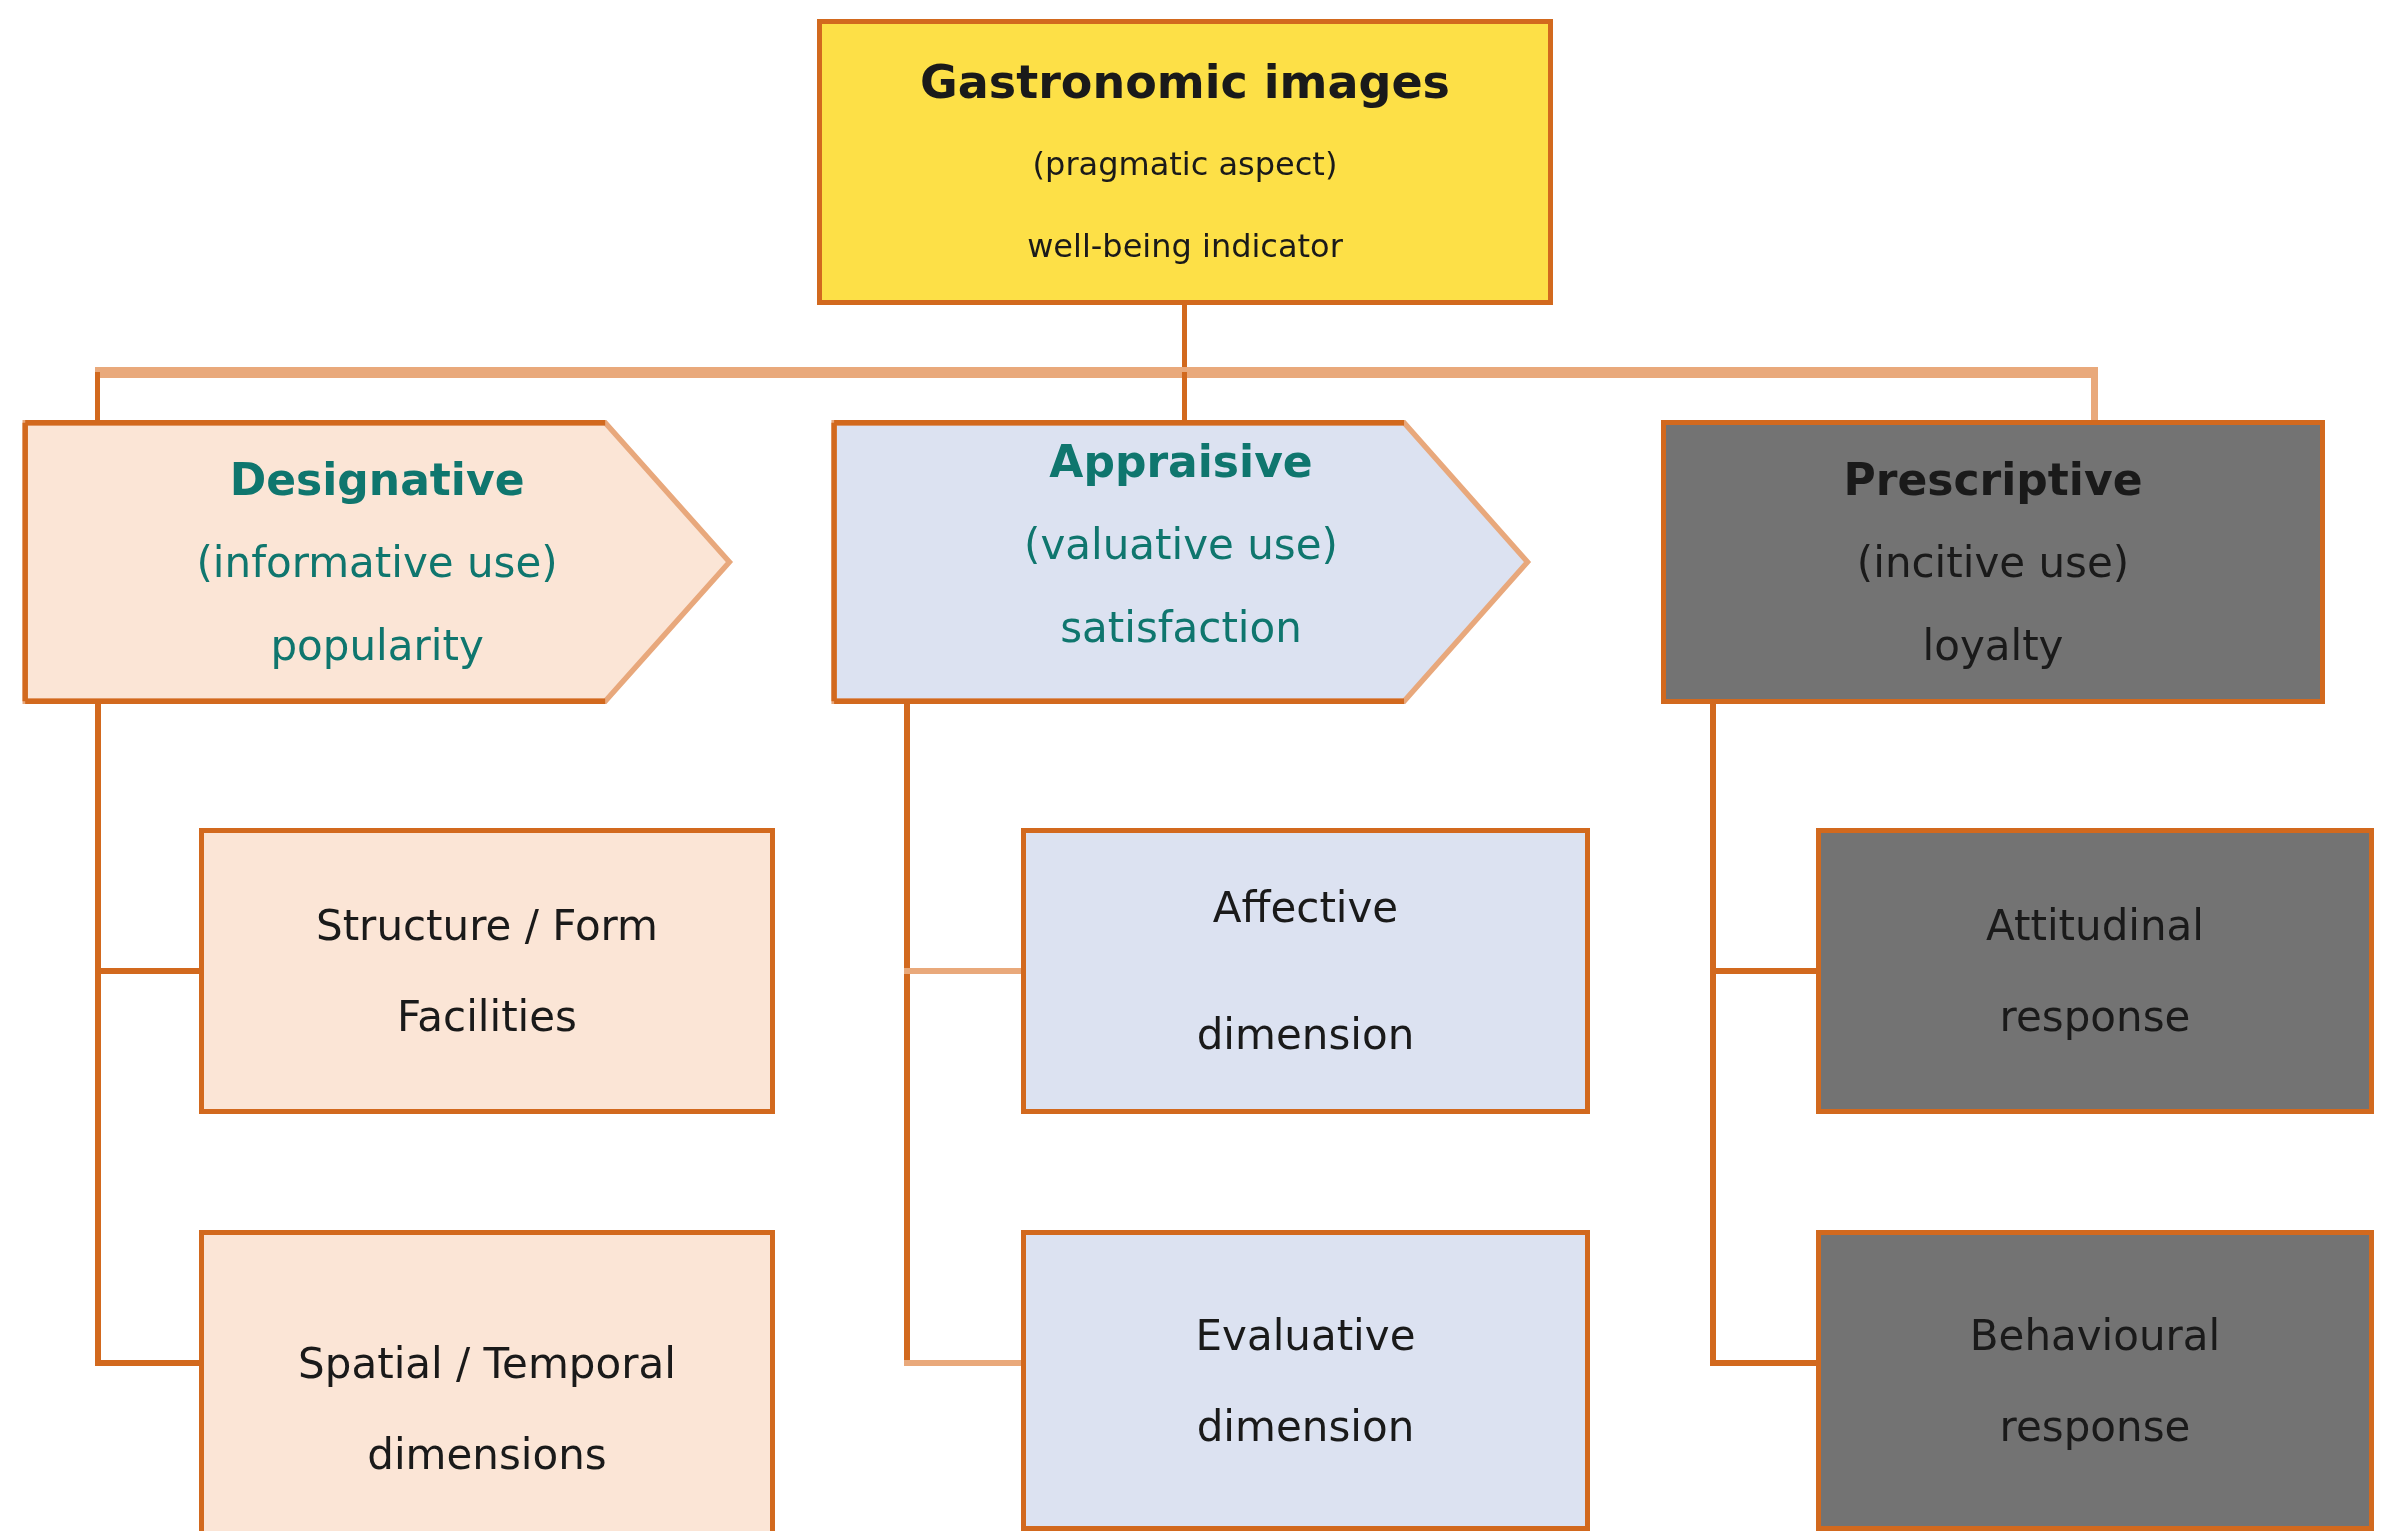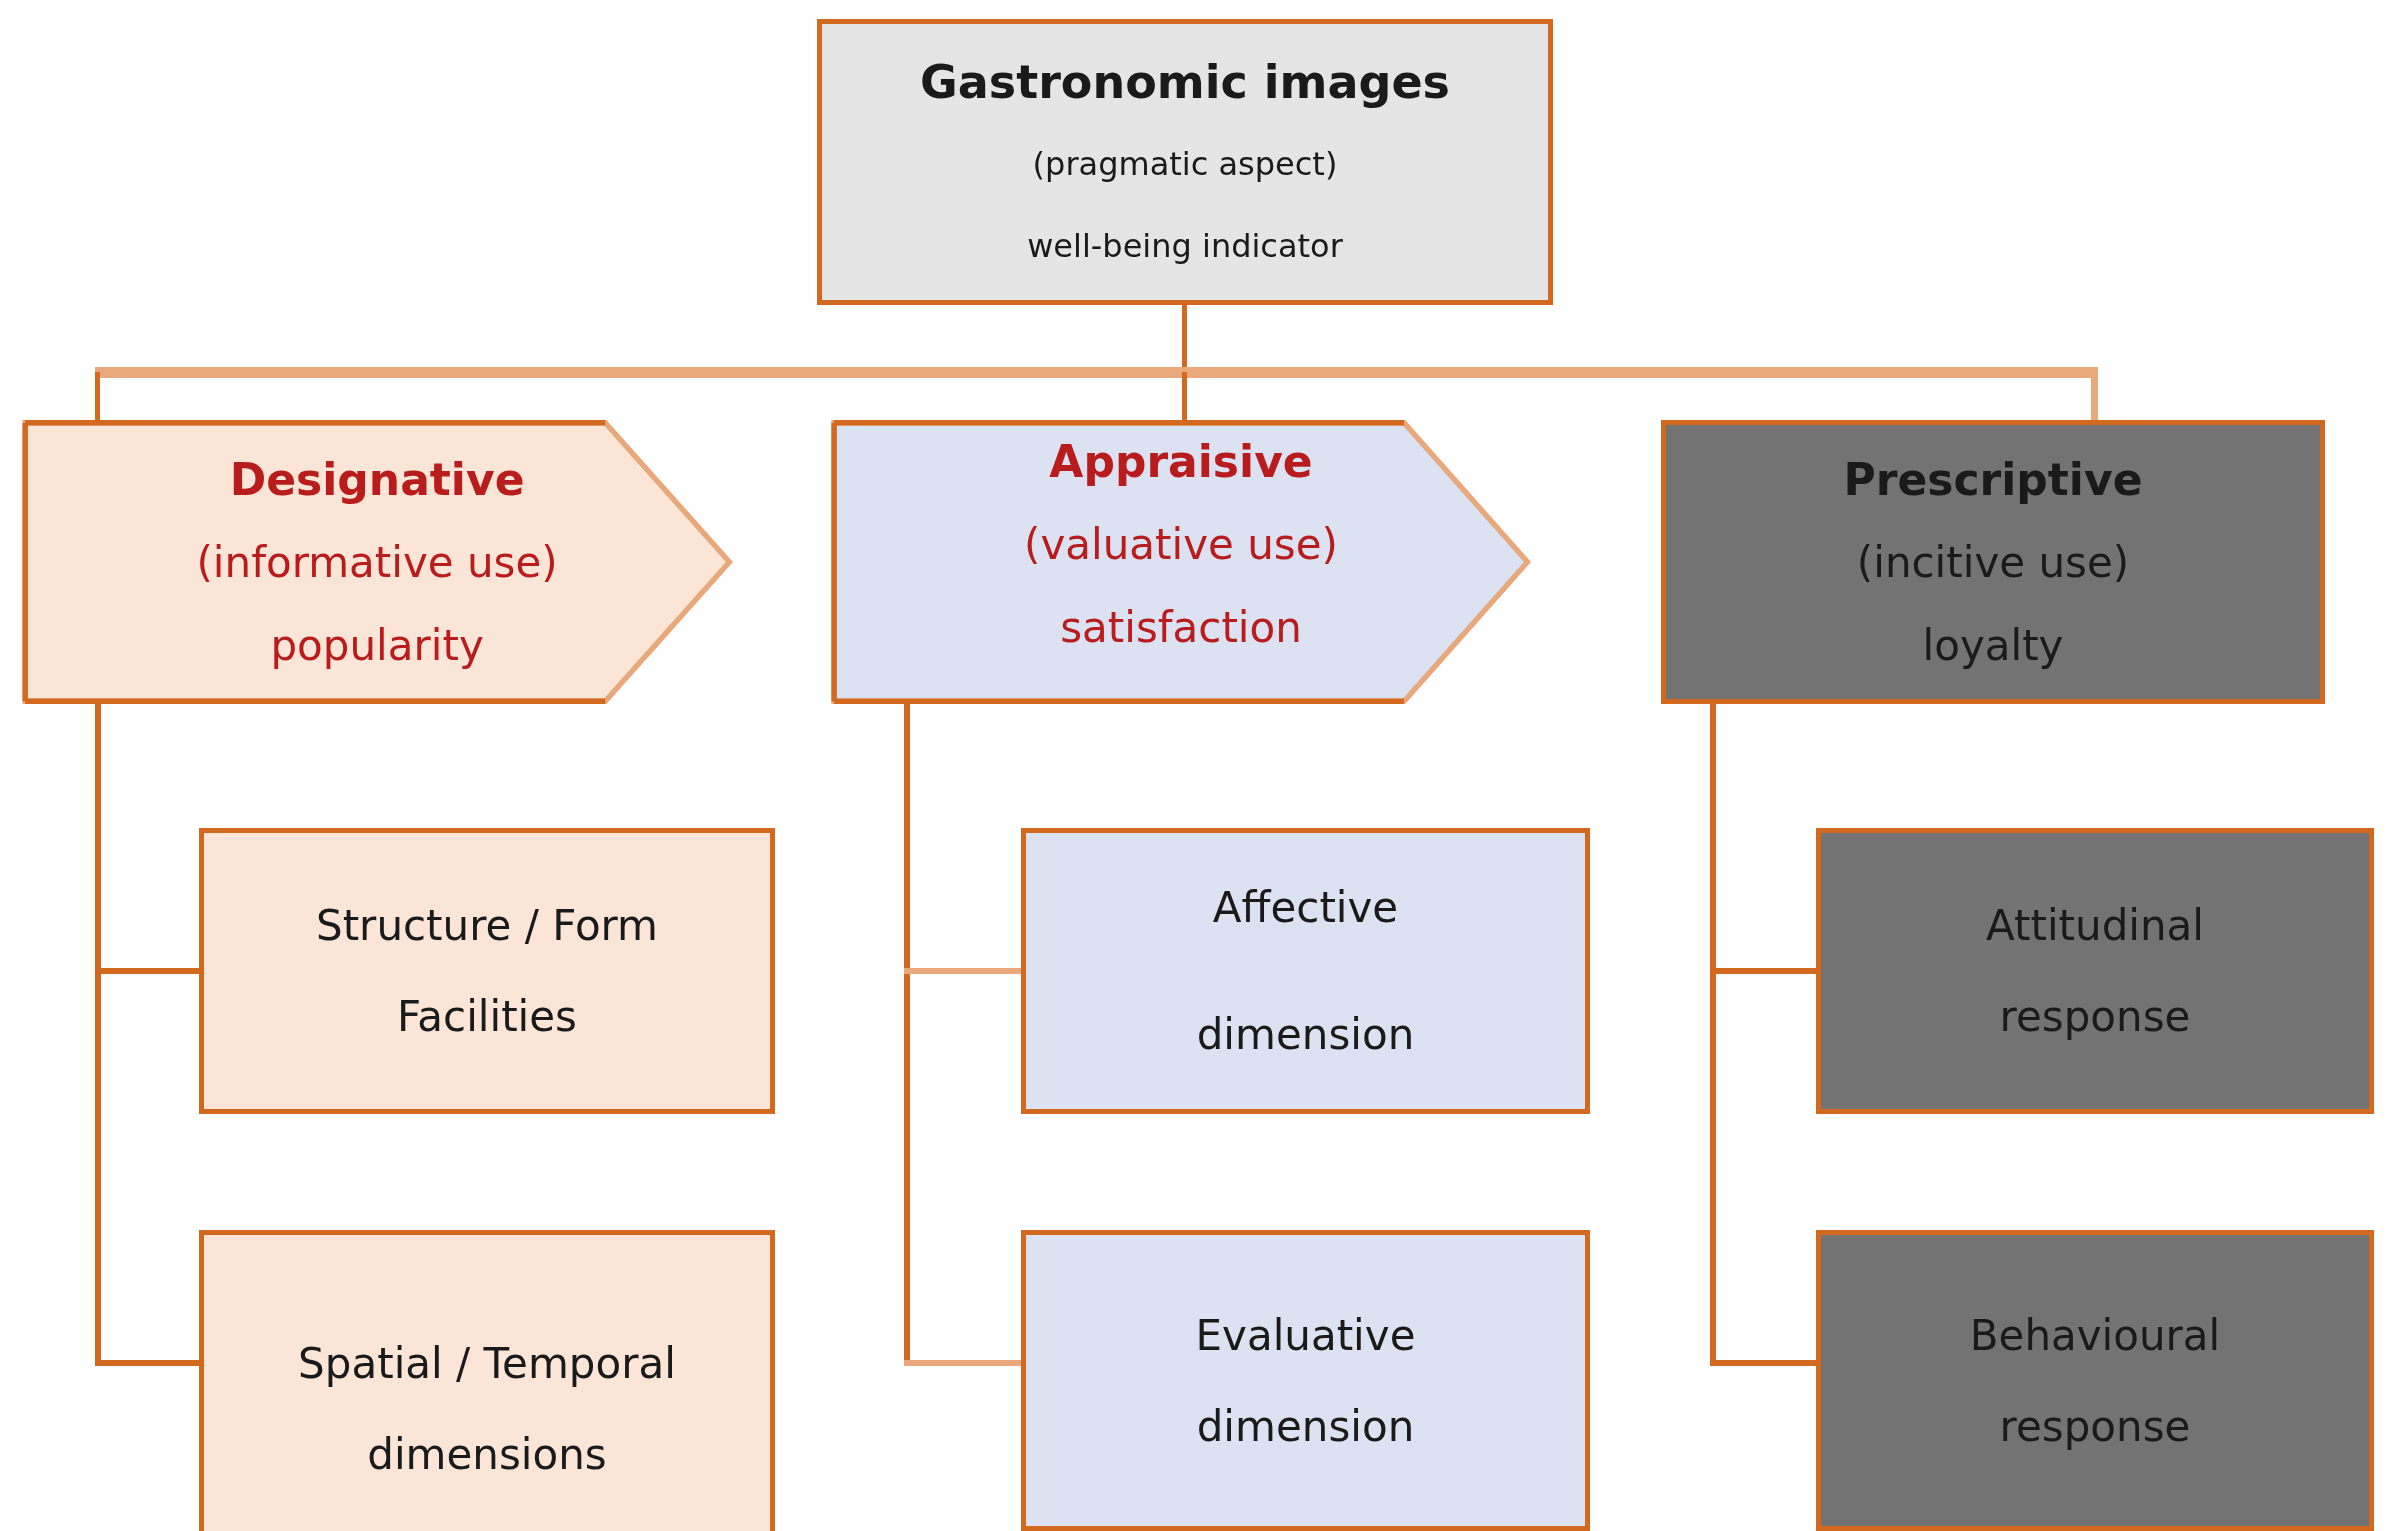--- a/index.html
+++ b/index.html
@@ -47,7 +47,7 @@
 
   
   #root-node {
-    background: #e5e5e5;
+    background: #fde047;
     left: 817px;
     top: 18.5px;
     width: 736px;

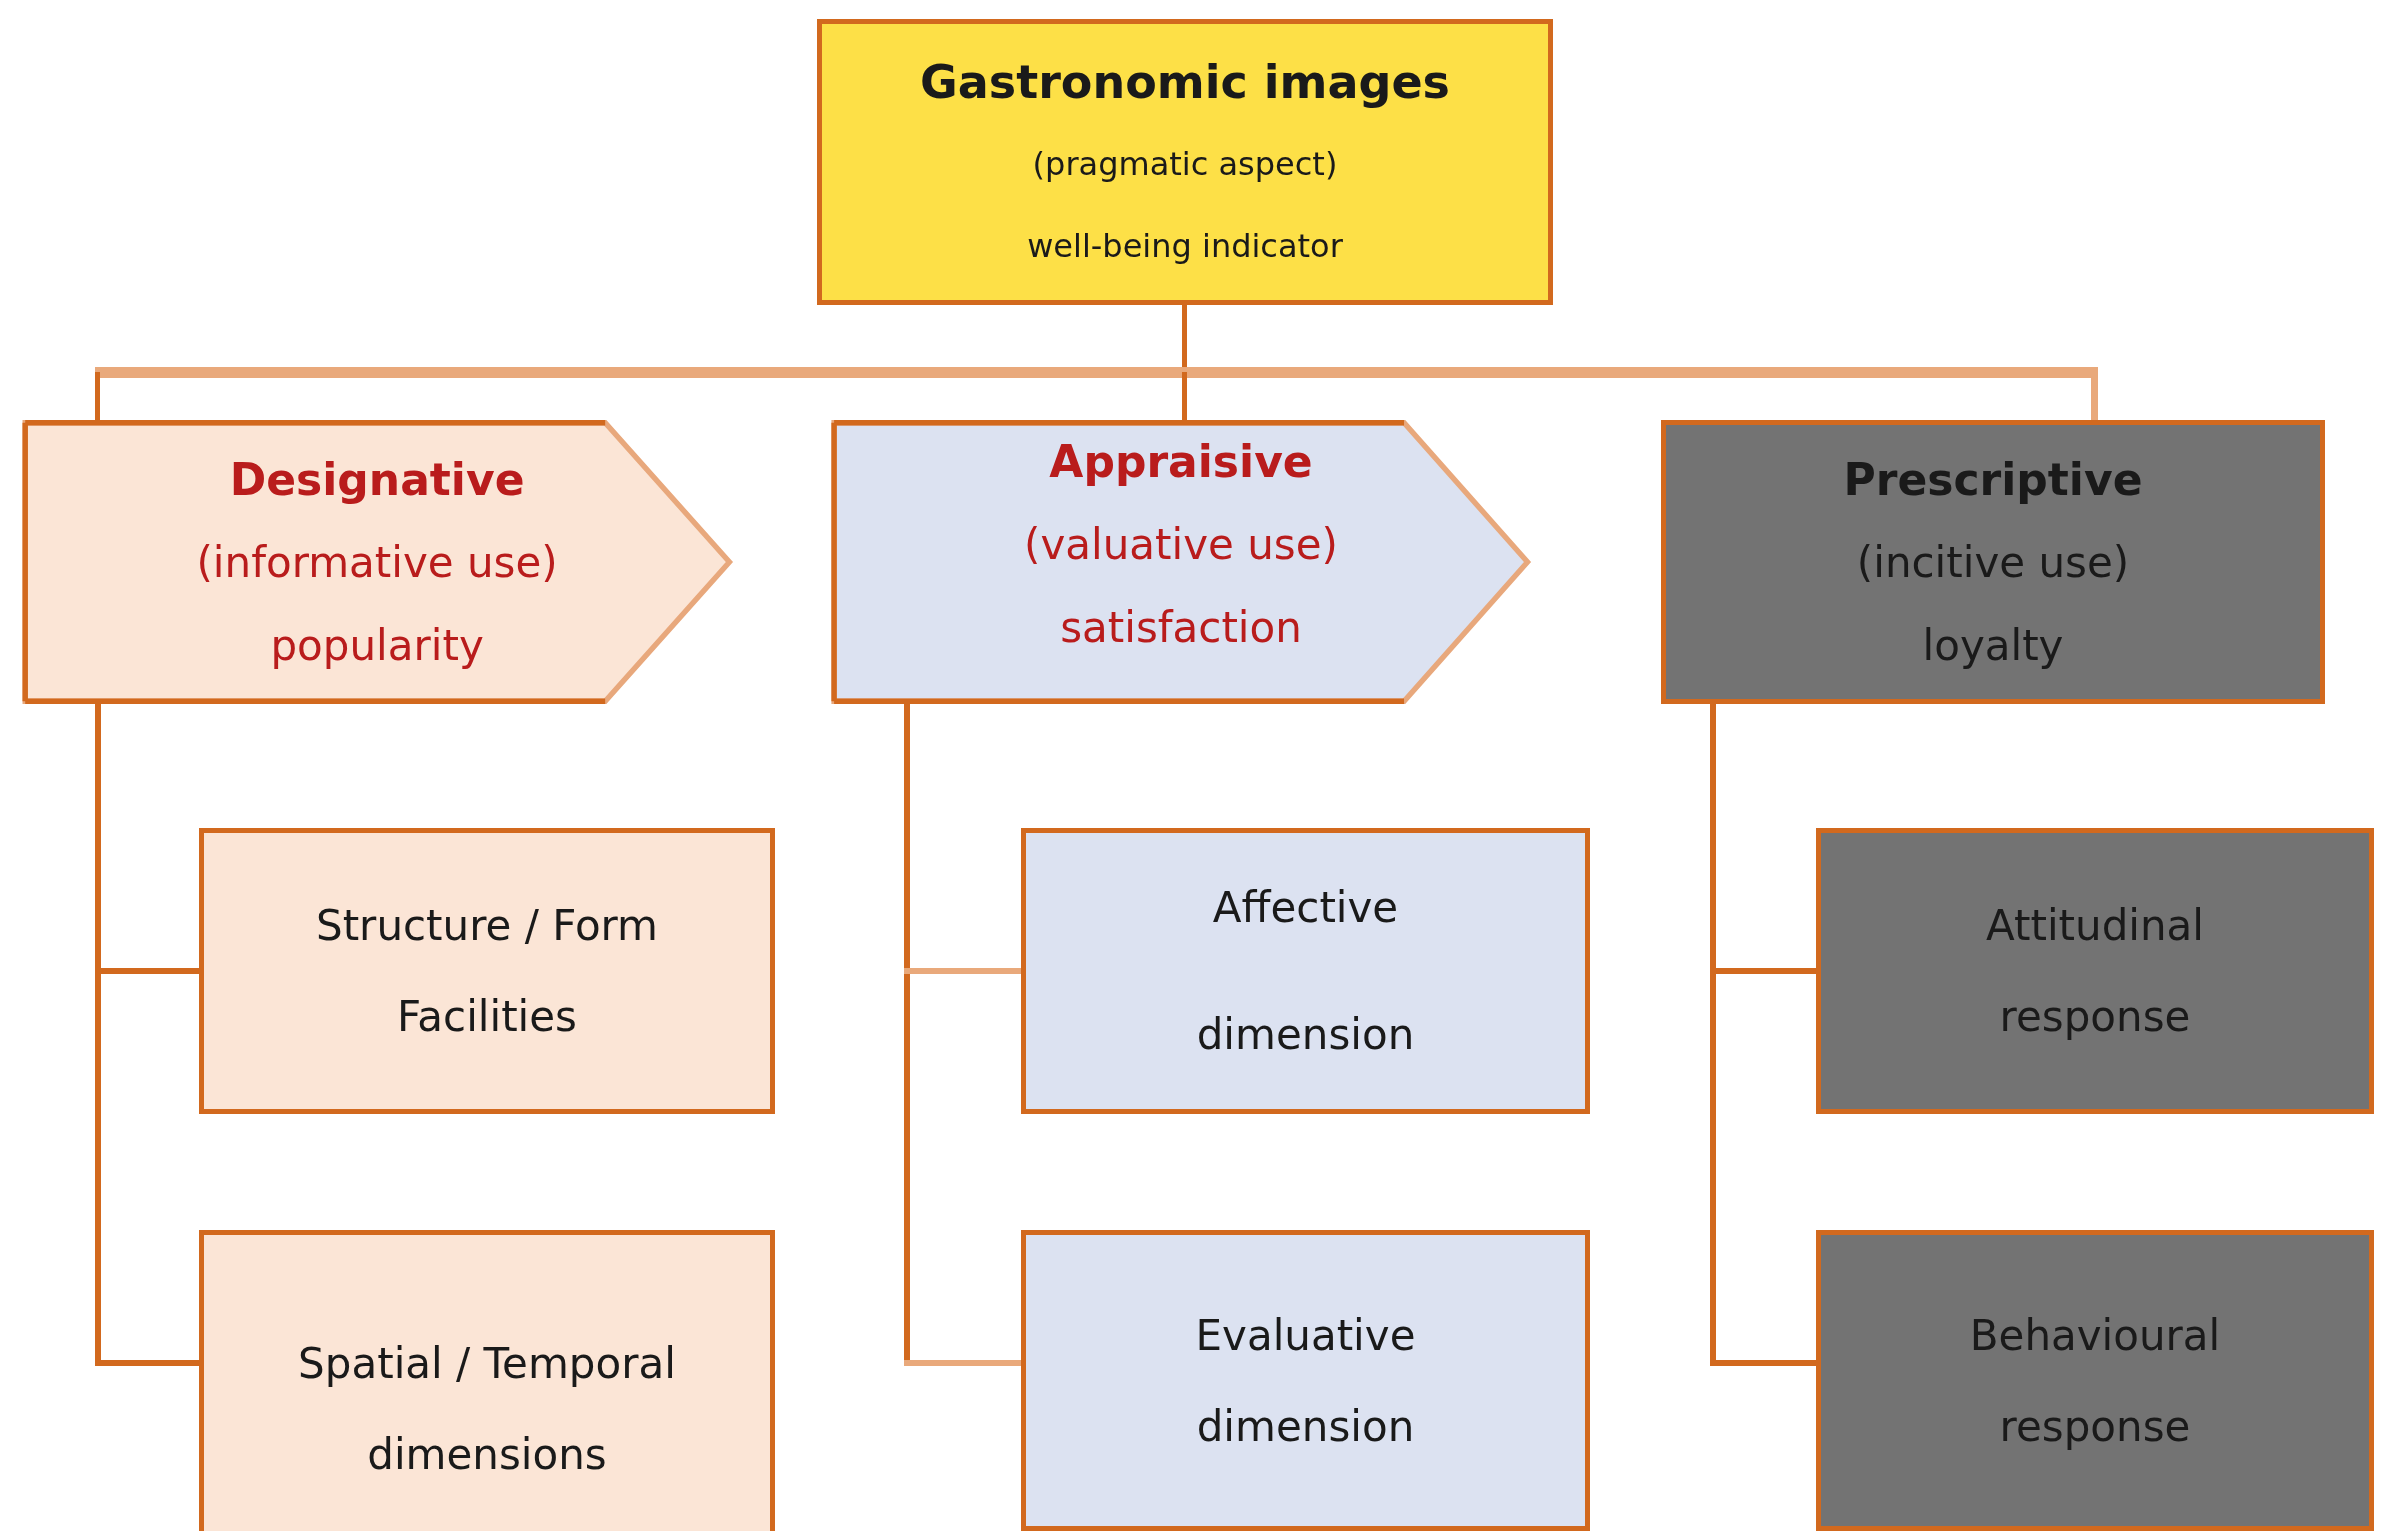--- a/index.html
+++ b/index.html
@@ -65,7 +65,7 @@
     align-items: center;
     justify-content: center;
     text-align: center;
-    color: #b91c1c;
+    color: #0f766e;
   }
   .cat .ln { display: block; white-space: nowrap; font-size: 42px; line-height: 83px; }
   .cat .ln.strong { font-weight: bold; font-size: 44px; }

